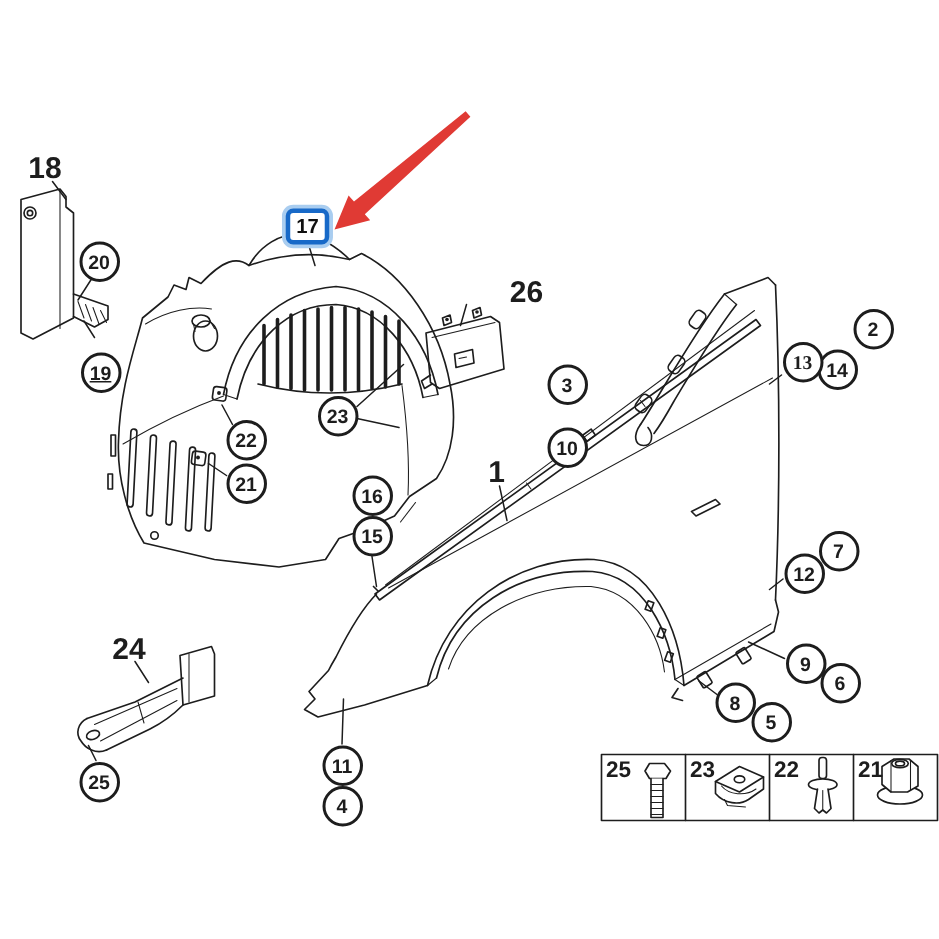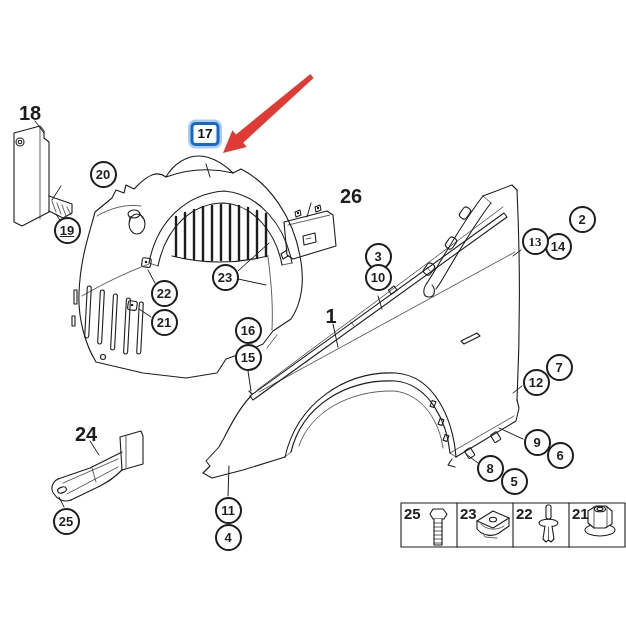--- a/index.html
+++ b/index.html
@@ -182,7 +182,7 @@
   </svg>
 
   <div style="position:absolute;left:0;top:0;width:626px;height:626px;">
-    <div class="hlbox" style="left: 205px; top: 134px;">17</div>
+    <div class="hlbox" style="left: 205px; top: 151px;">17</div>
   <div class="callout" style="left: 52.5px; top: 160.5px; margin-left: 37px;">20</div>
       <div class="callout" style="left: 53.5px; top: 217px; text-decoration: underline;">19</div>
       <div class="callout" style="left: 211.5px; top: 263.5px;">23</div>

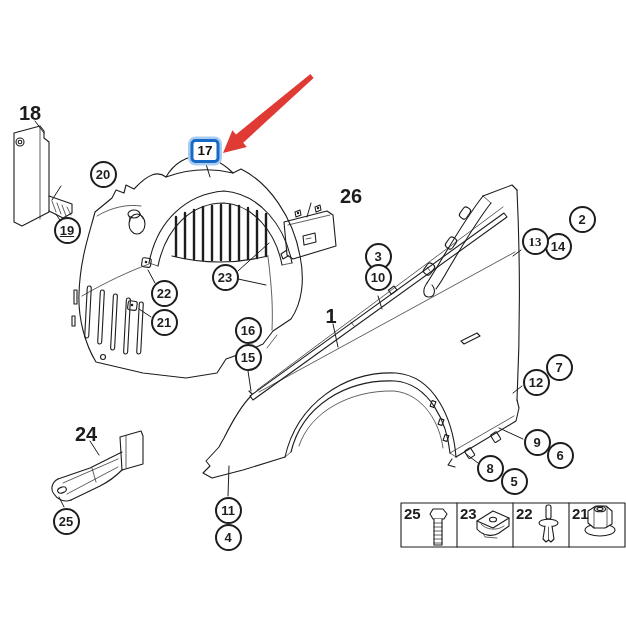--- a/index.html
+++ b/index.html
@@ -183,7 +183,7 @@
 
   <div style="position:absolute;left:0;top:0;width:626px;height:626px;">
     <div class="hlbox" style="left: 205px; top: 151px;">17</div>
-  <div class="callout" style="left: 52.5px; top: 160.5px; margin-left: 37px;">20</div>
+  <div class="callout" style="left: 52.5px; top: 160.5px;">20</div>
       <div class="callout" style="left: 53.5px; top: 217px; text-decoration: underline;">19</div>
       <div class="callout" style="left: 211.5px; top: 263.5px;">23</div>
       <div class="callout" style="left: 150.5px; top: 279.5px;">22</div>

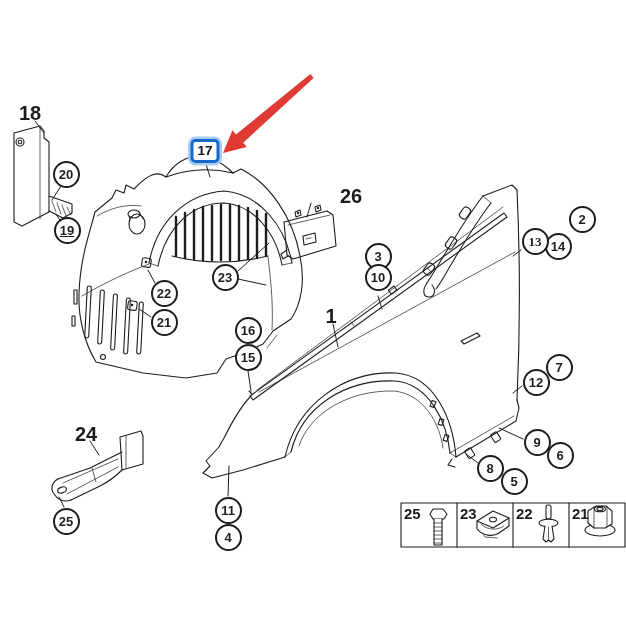--- a/index.html
+++ b/index.html
@@ -184,7 +184,7 @@
   <div style="position:absolute;left:0;top:0;width:626px;height:626px;">
     <div class="hlbox" style="left: 205px; top: 151px;">17</div>
   <div class="callout" style="left: 52.5px; top: 160.5px;">20</div>
-      <div class="callout" style="left: 53.5px; top: 217px; text-decoration: underline;">19</div>
+      <div class="callout" style="left: 53.5px; top: 235px; text-decoration: underline;">19</div>
       <div class="callout" style="left: 211.5px; top: 263.5px;">23</div>
       <div class="callout" style="left: 150.5px; top: 279.5px;">22</div>
       <div class="callout" style="left: 150.5px; top: 308.5px;">21</div>

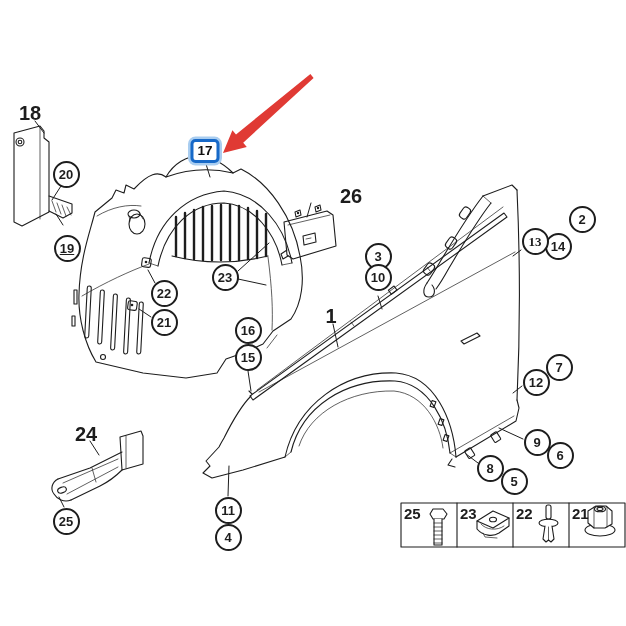--- a/index.html
+++ b/index.html
@@ -191,7 +191,7 @@
       <div class="callout" style="left: 234.5px; top: 316.5px;">16</div>
       <div class="callout" style="left: 234.5px; top: 343.5px;">15</div>
       <div class="callout" style="left: 364.5px; top: 242.5px;">3</div>
-      <div class="callout" style="left: 364.5px; top: 264px;">10</div>
+      <div class="callout" style="left: 364.5px; top: 285px;">10</div>
       <div class="callout" style="left: 568.5px; top: 205.5px;">2</div>
       <div class="callout" style="left: 544.5px; top: 233px;">14</div>
       <div class="callout" style="left: 521.5px; top: 228px; font-family: Liberation Serif, serif;">13</div>

